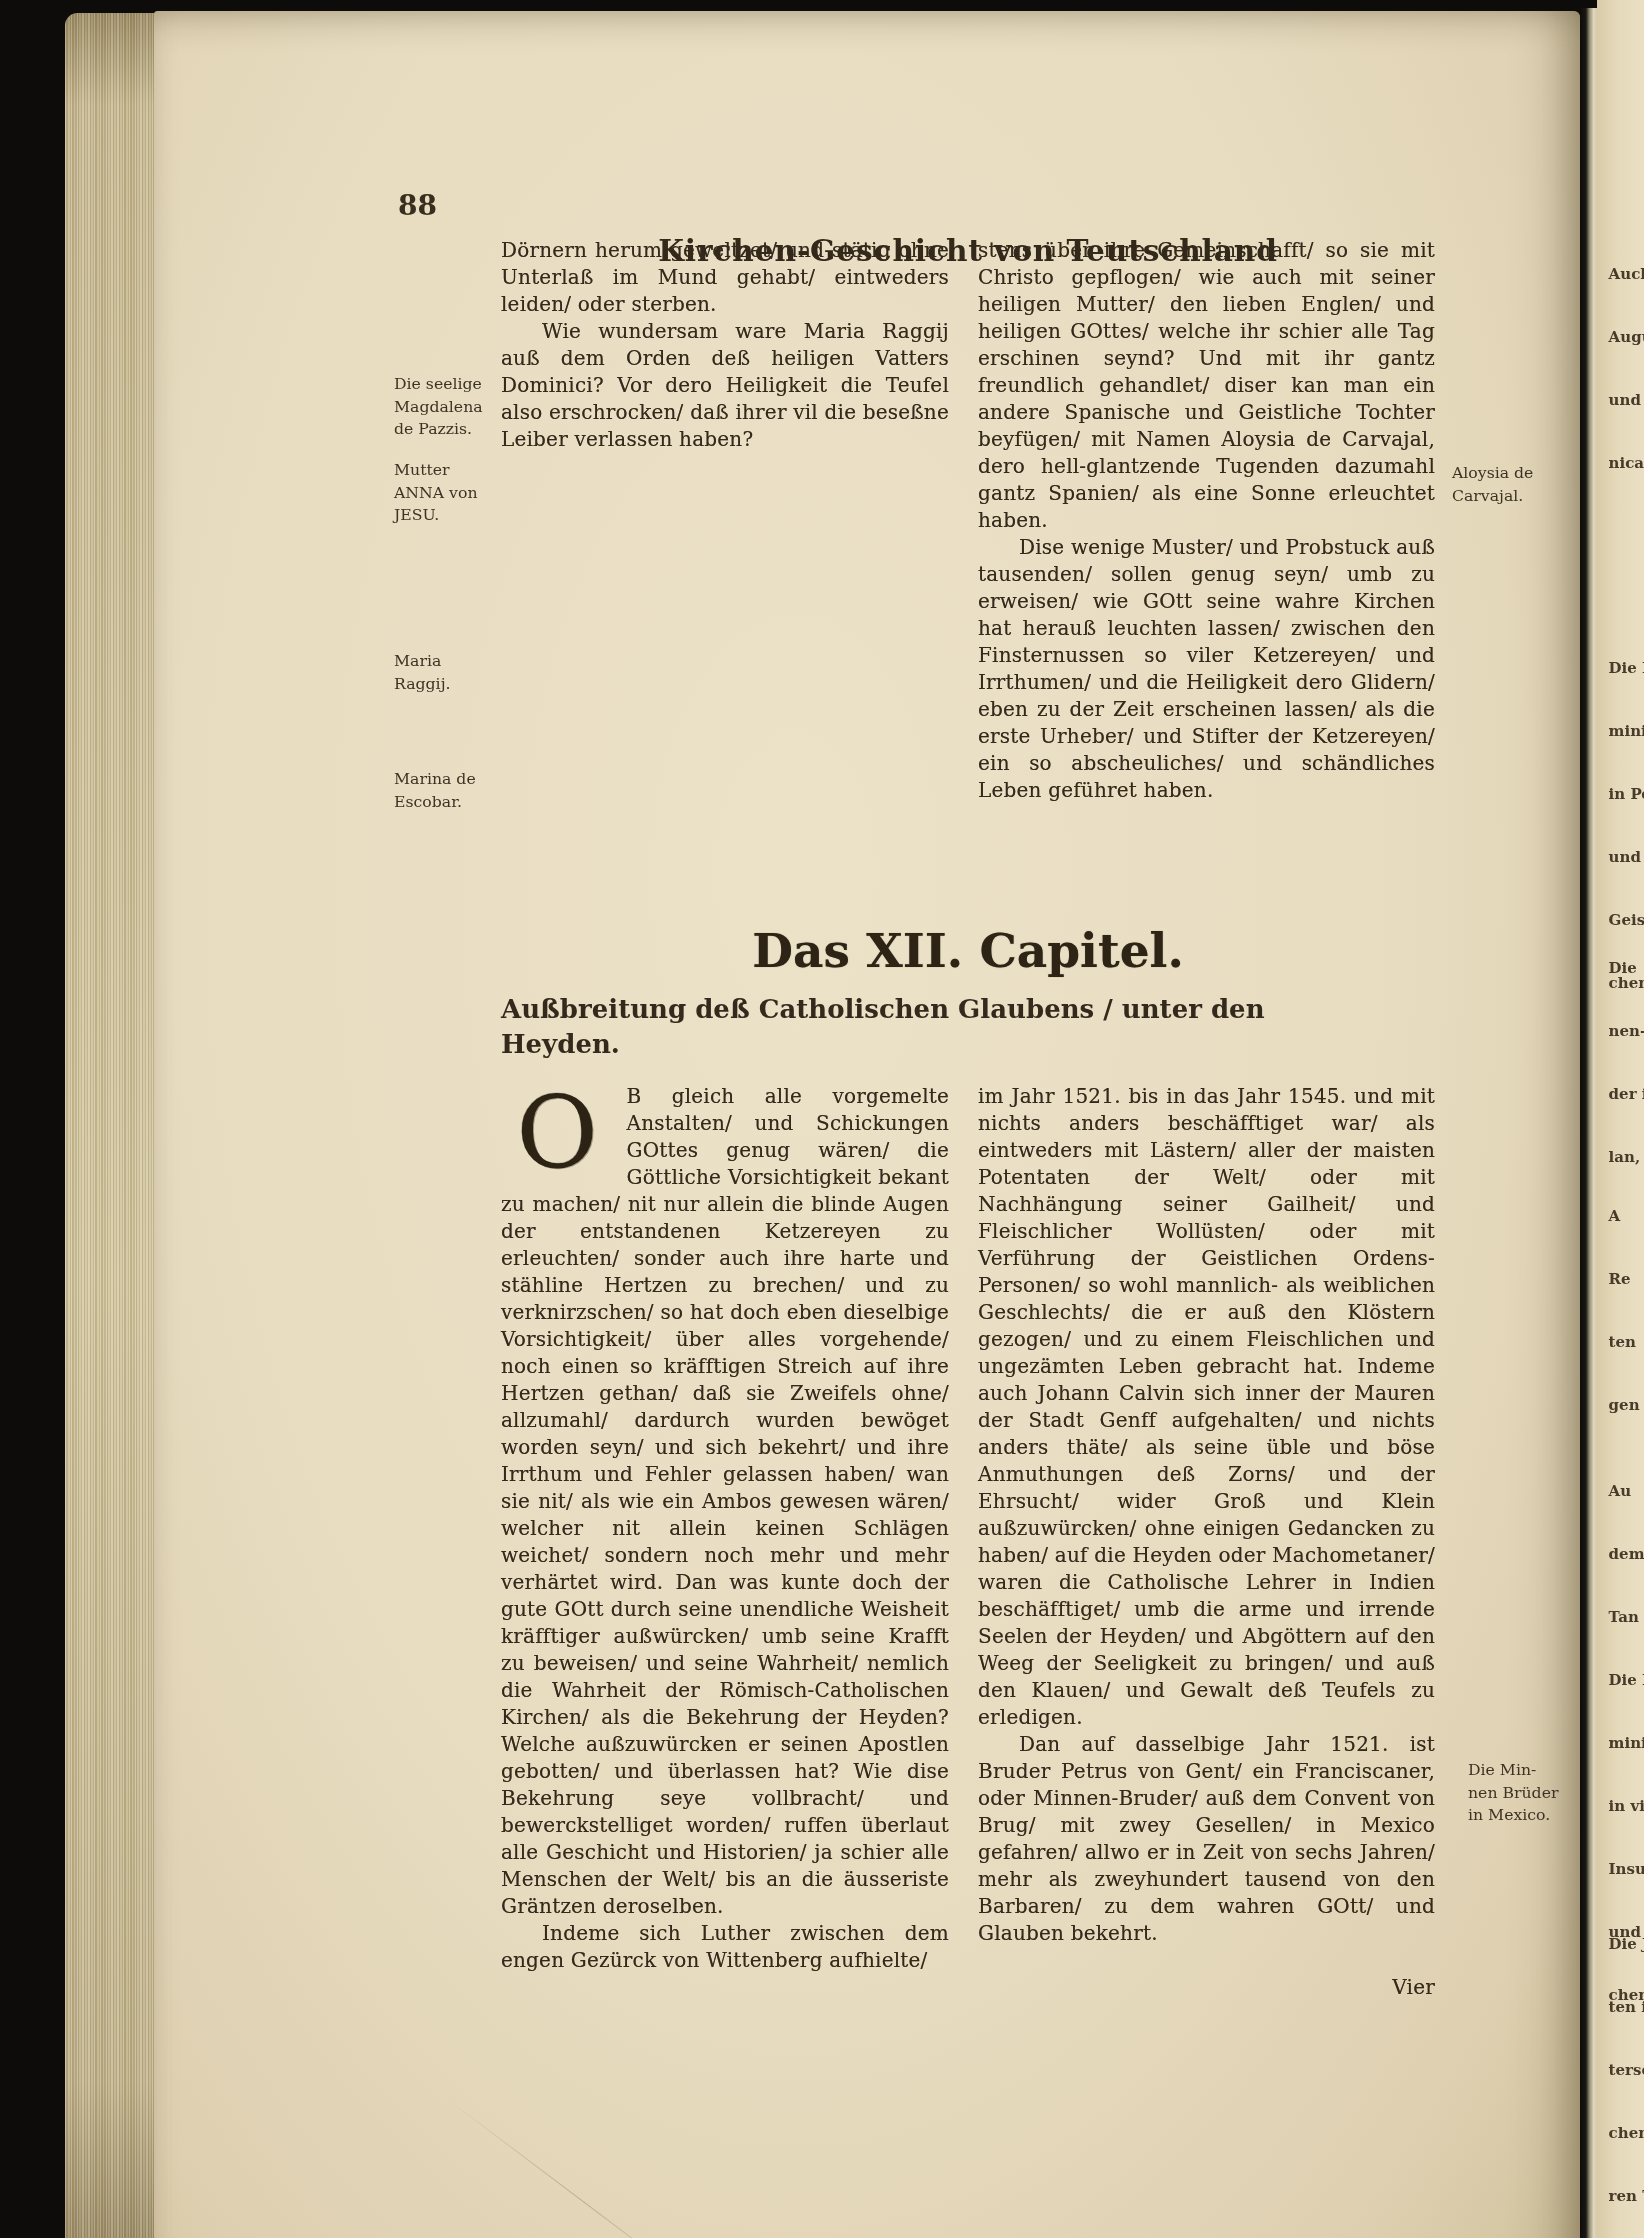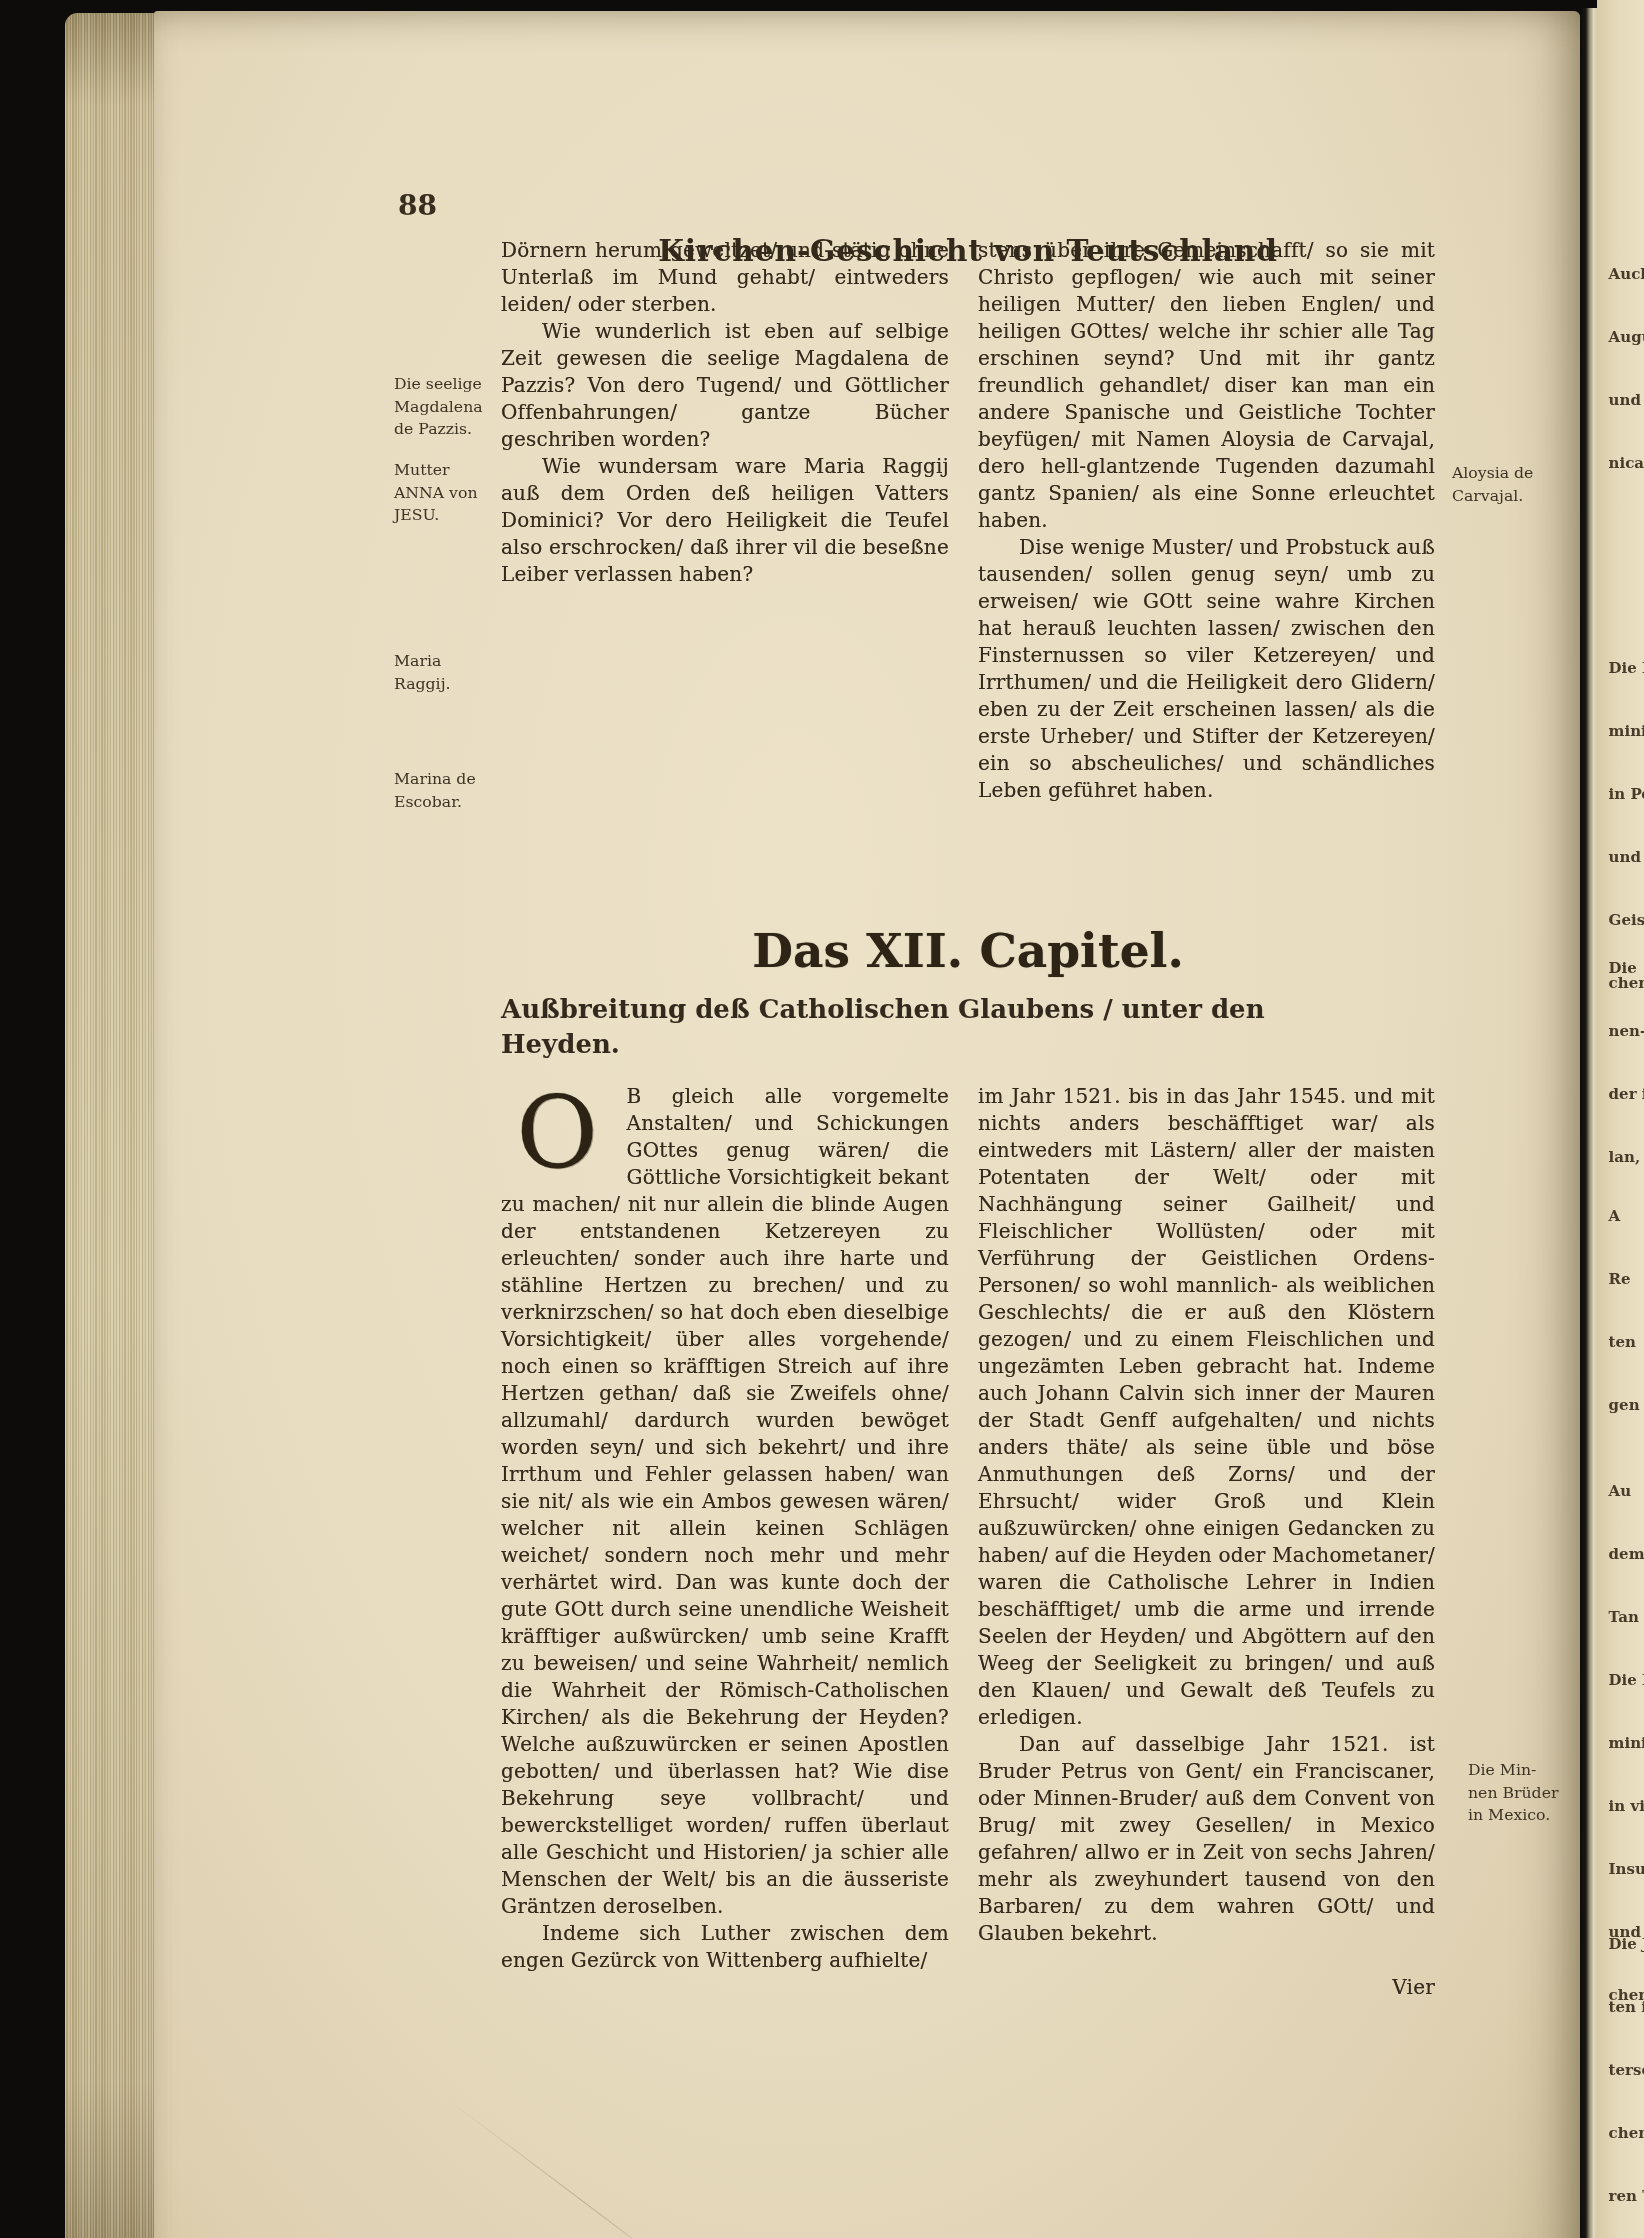--- a/index.html
+++ b/index.html
@@ -126,7 +126,6 @@
 
     <div class="col" id="top-left">
       <p class="cont">Dörnern herum geweltzet/ und stätig ohne Unterlaß im Mund gehabt/ eintweders leiden/ oder sterben.</p>
-      <p>Wie wunderlich ist eben auf selbige Zeit gewesen die seelige Magdalena de Pazzis? Von dero Tugend/ und Göttlicher Offenbahrungen/ gantze Bücher geschriben worden?</p>
       <p>Wie wundersam ware Maria Raggij auß dem Orden deß heiligen Vatters Dominici? Vor dero Heiligkeit die Teufel also erschrocken/ daß ihrer vil die beseßne Leiber verlassen haben?</p>
     </div>
     <div class="col" id="top-right">

